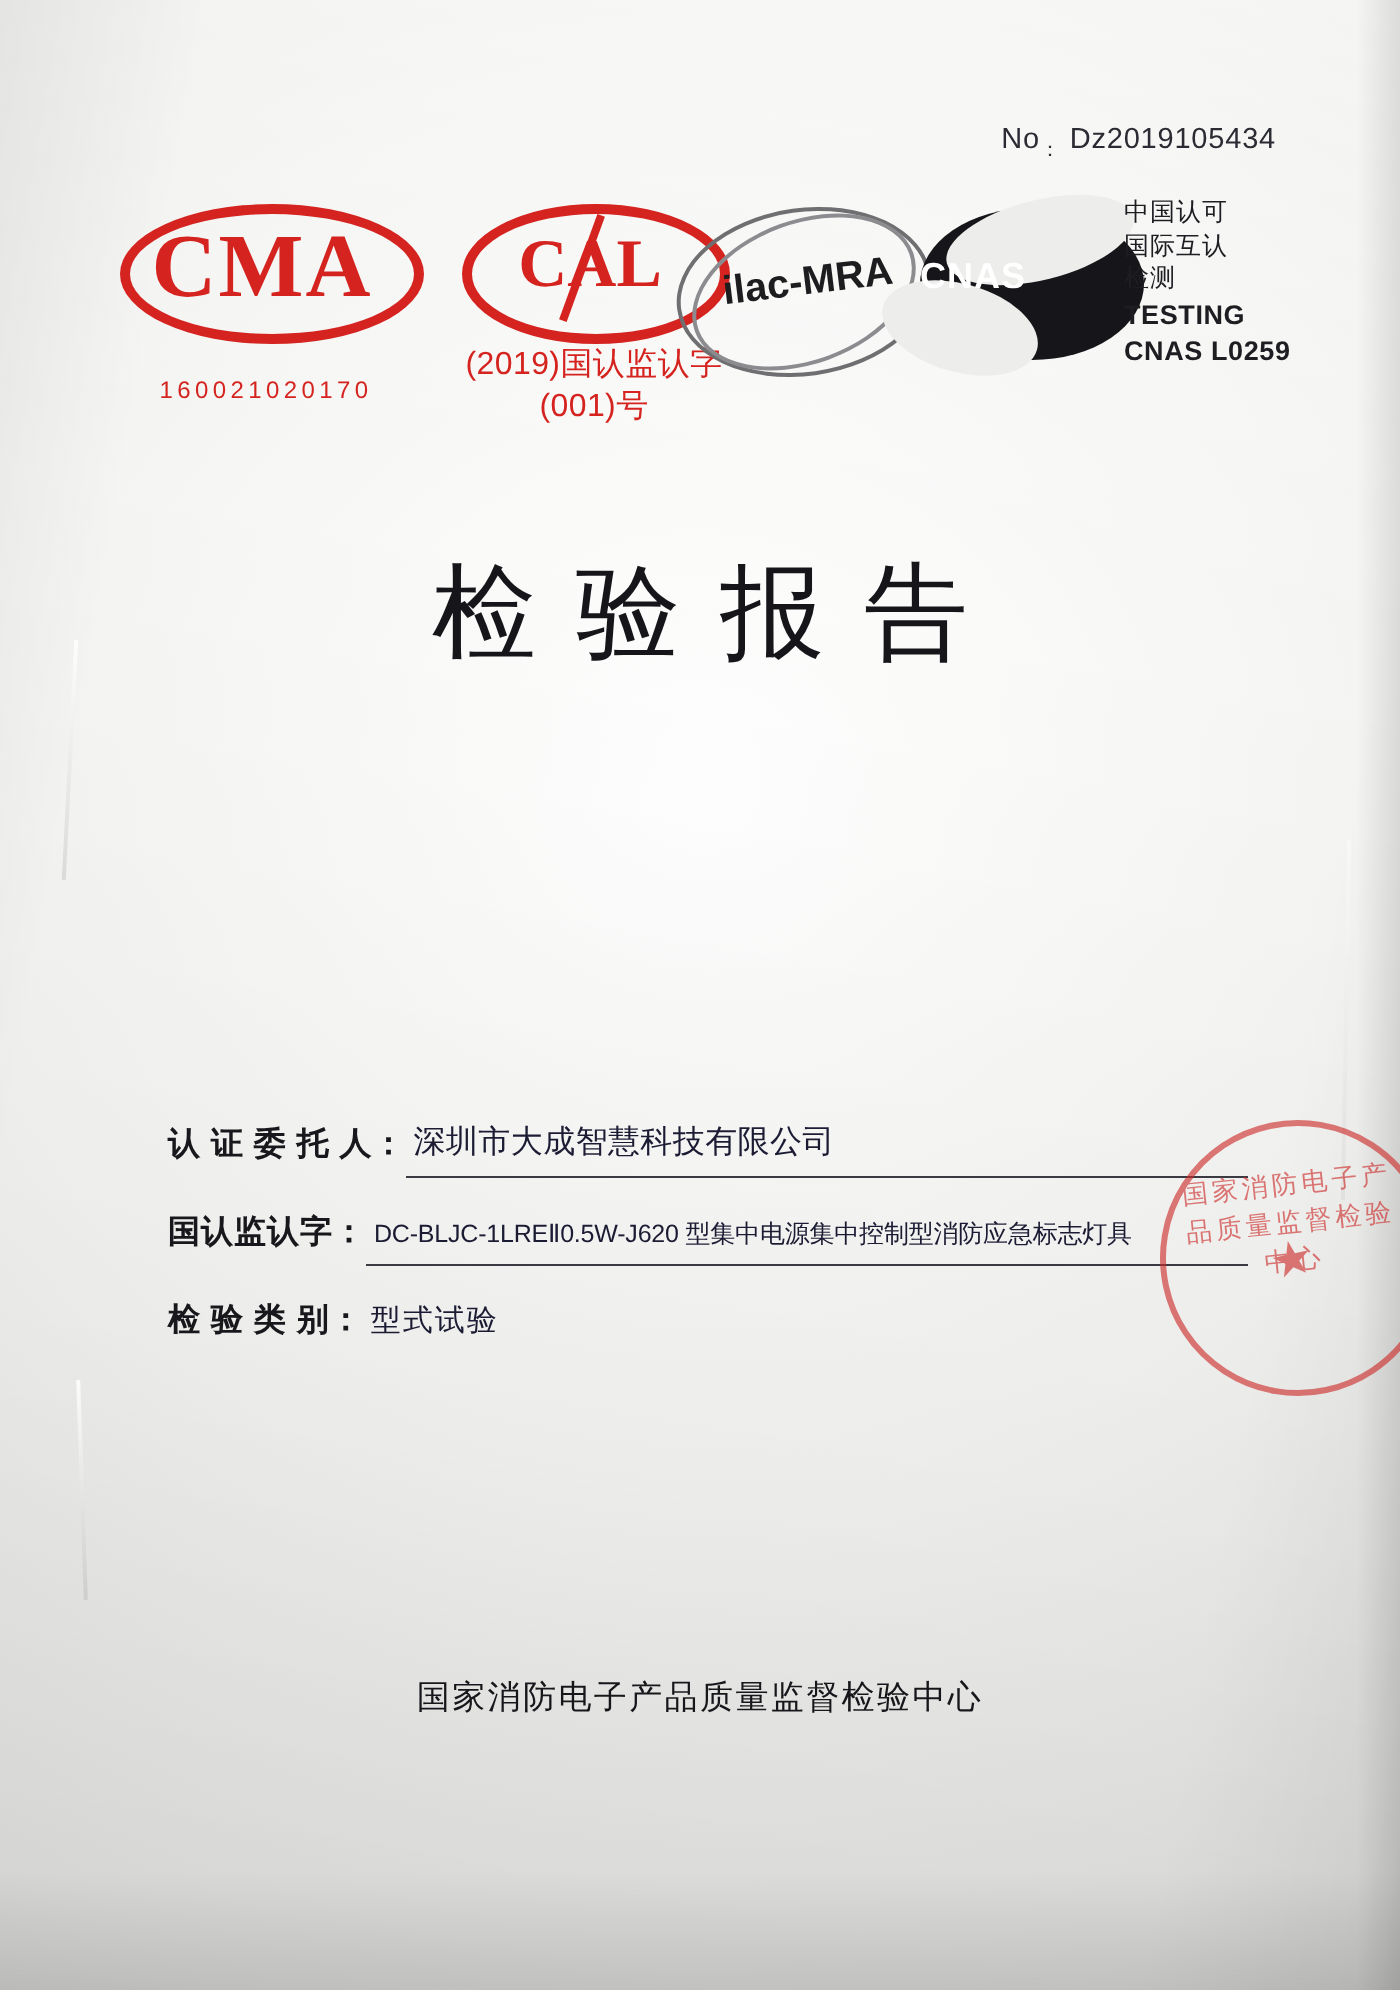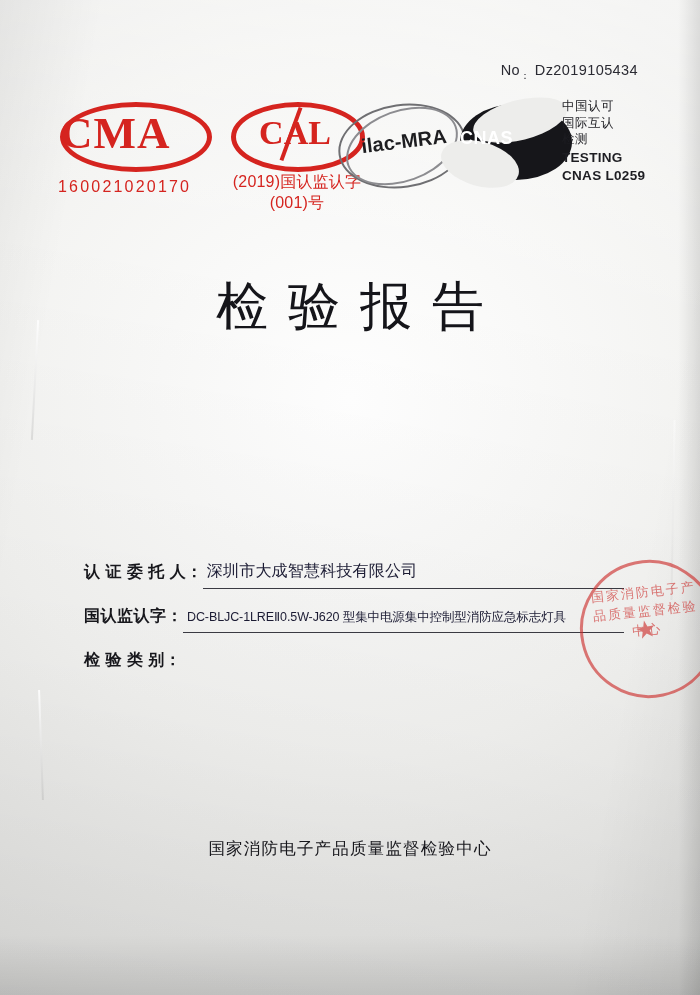--- a/index.html
+++ b/index.html
@@ -85,7 +85,7 @@
     left: 6px;
     top: 6px;
     width: 150px;
-    text-align: left;
+    text-align: center;
   }
   .cma-mark {
     position: relative;

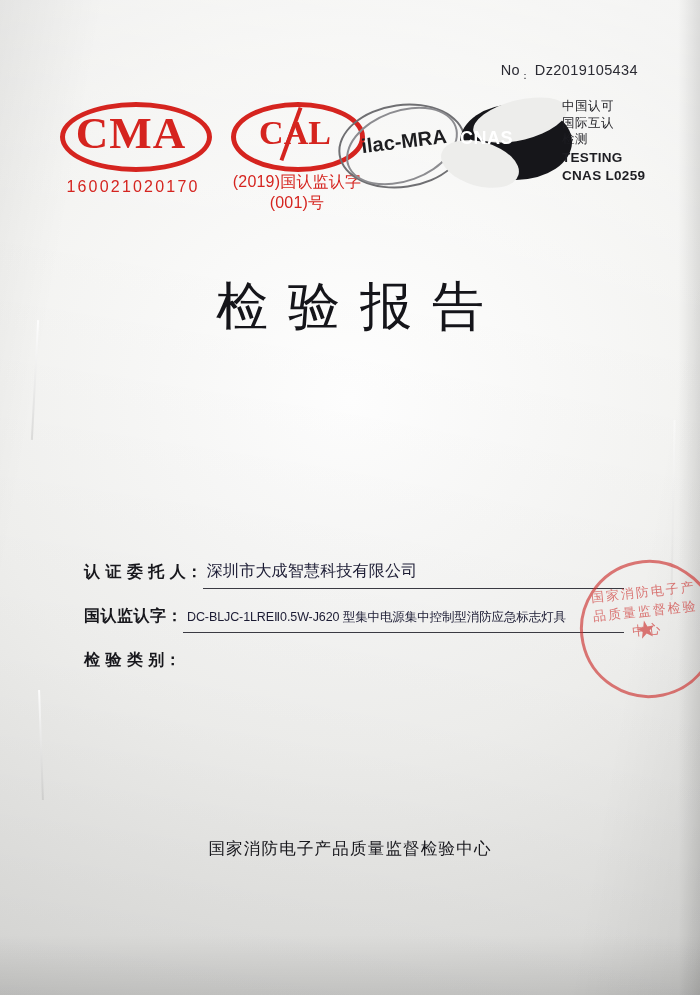--- a/index.html
+++ b/index.html
@@ -112,8 +112,8 @@
     font-family: "Liberation Serif", serif;
   }
   .cma-code {
-    margin-top: 12px;
-    font-size: 16px;
+    margin-top: 22px;
+    font-size: 12px;
     letter-spacing: 2.2px;
     color: #d5241f;
     font-family: "Liberation Sans", sans-serif;

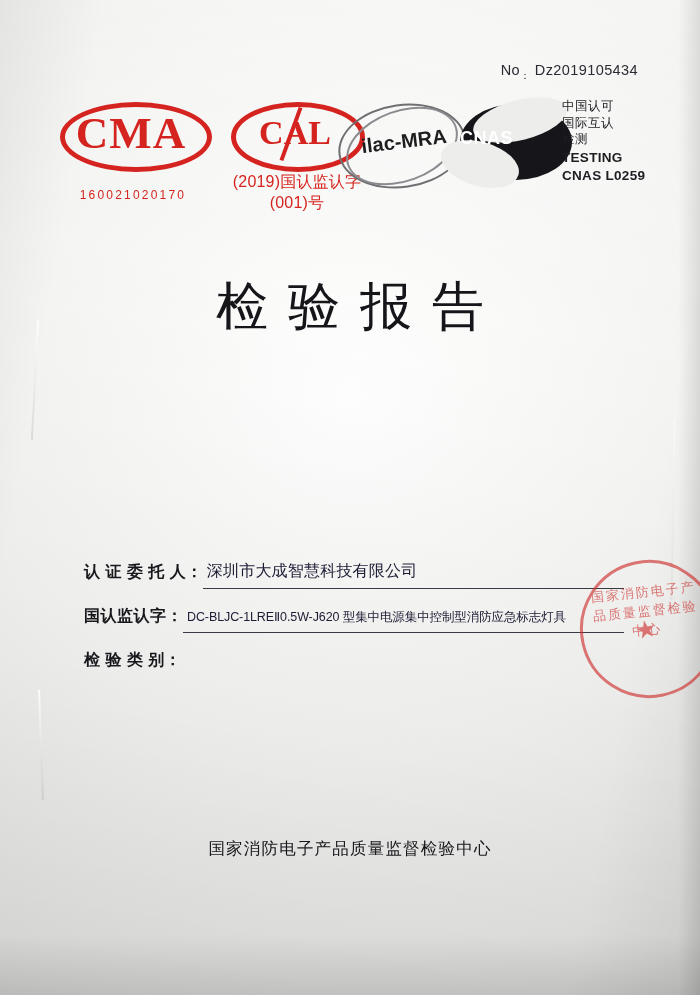--- a/index.html
+++ b/index.html
@@ -439,6 +439,7 @@
 
     <div class="field-row r3">
       <div class="field-label">检 验 类 别：</div>
+      <div class="field-value no-rule">型式试验</div>
     </div>
 
   </div>

